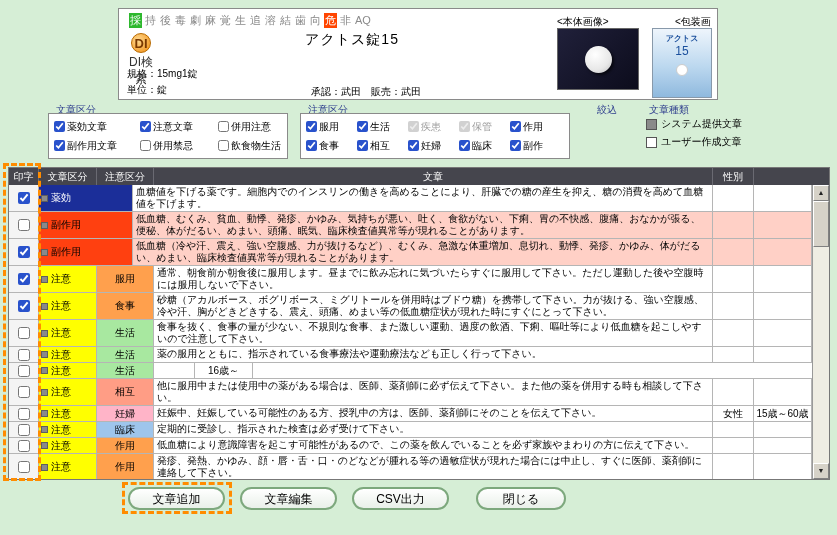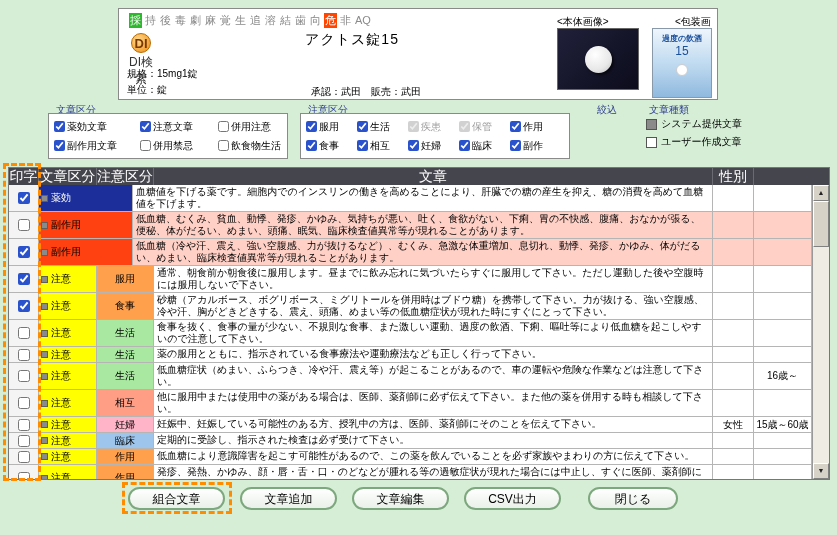--- a/index.html
+++ b/index.html
@@ -127,7 +127,7 @@
     </div>
     <div class="img-label pkg">&lt;包装画像&gt;</div>
     <div class="pkg-img">
-      <div class="pkg-brand">過度の飲酒</div>
+      <div class="pkg-brand">アクトス</div>
       <div class="pkg-strength">15</div>
       <div class="pkg-pill"></div>
     </div>

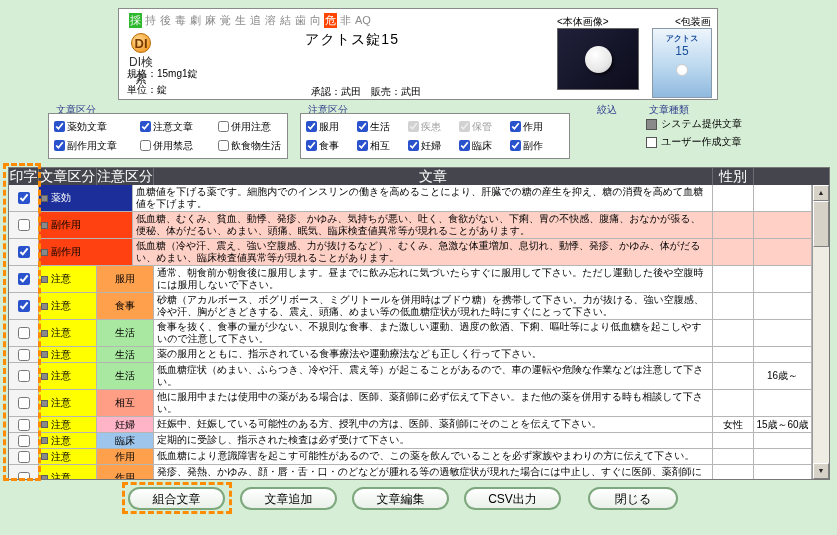--- a/index.html
+++ b/index.html
@@ -67,7 +67,7 @@
                background:#fff; border:1px solid #777; overflow:hidden; }
   .t-head { display:flex; height:17px; background:#45454d; color:#fff; }
   .t-head .hcell { display:flex; align-items:center; justify-content:center;
-                   font-size:14px; border-right:1px solid #6a6a72; }
+                   font-size:10px; border-right:1px solid #6a6a72; }
   .t-body { position:absolute; top:17px; left:0; right:17px; bottom:0; overflow:hidden; }
   .t-row { display:flex; border-bottom:1px solid #b5b5b5; min-height:16px; background:#fff; }
   .cell { border-right:1px solid #b5b5b5; display:flex; align-items:center; font-size:10px; }

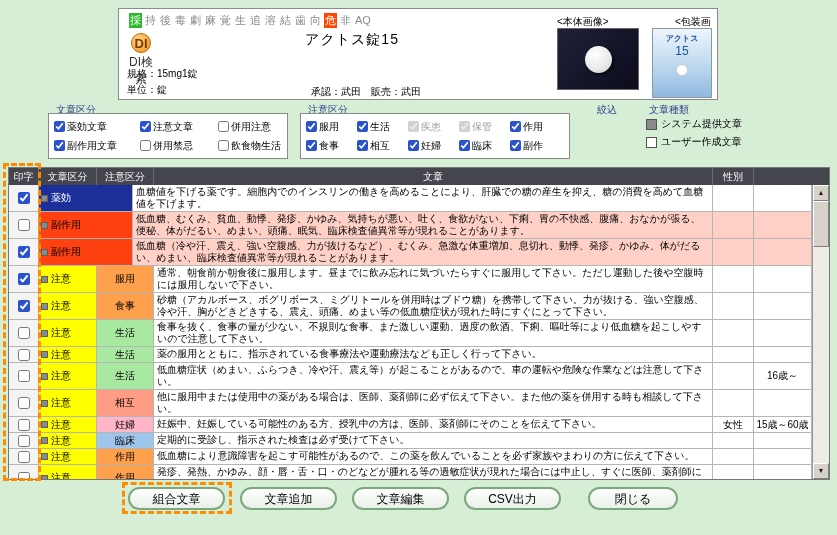--- a/index.html
+++ b/index.html
@@ -326,7 +326,6 @@
             <span>注意</span>
           </div>
           <div class="cell cat2" style="background: rgb(168, 232, 160);">生活</div>
-          <div class="cell text" style="background: rgb(255, 255, 255);">低血糖症状（めまい、ふらつき、冷や汗、震え等）が起こることがあるので、車の運転や危険な作業などは注意して下さい。</div>
           <div class="cell gender" style="background: rgb(255, 255, 255);"></div>
           <div class="cell age" style="background: rgb(255, 255, 255);">16歳～</div>
         </div>

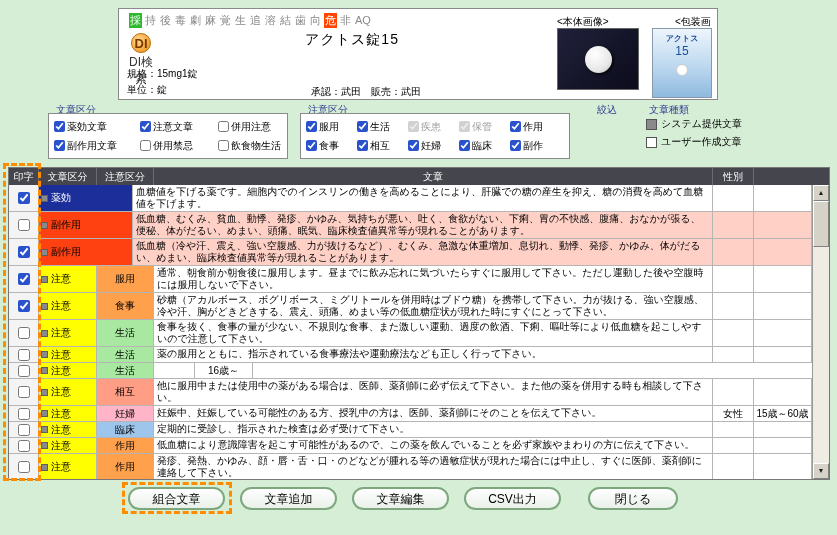--- a/index.html
+++ b/index.html
@@ -405,7 +405,6 @@
   </div>
 
   <div id="button-row">
-      <button class="pill-btn">組合文章</button>
       <button class="pill-btn">文章追加</button>
       <button class="pill-btn">文章編集</button>
       <button class="pill-btn">CSV出力</button>

